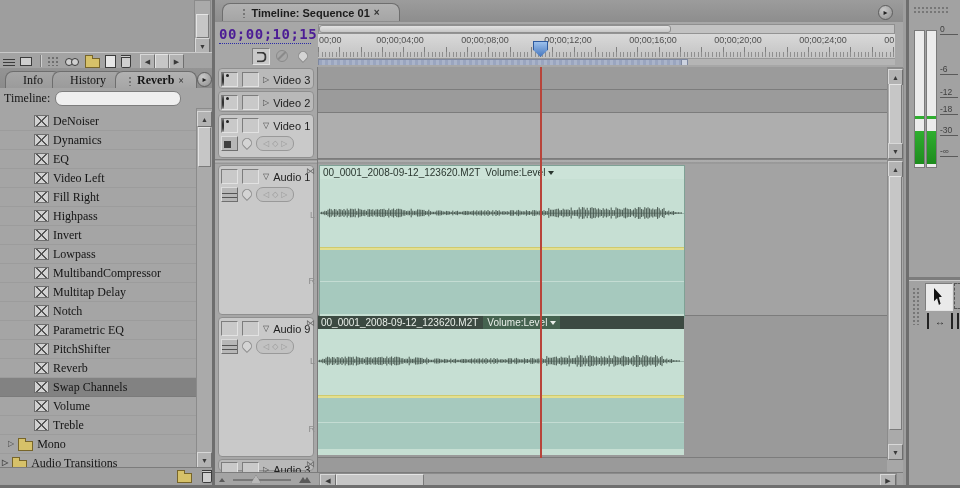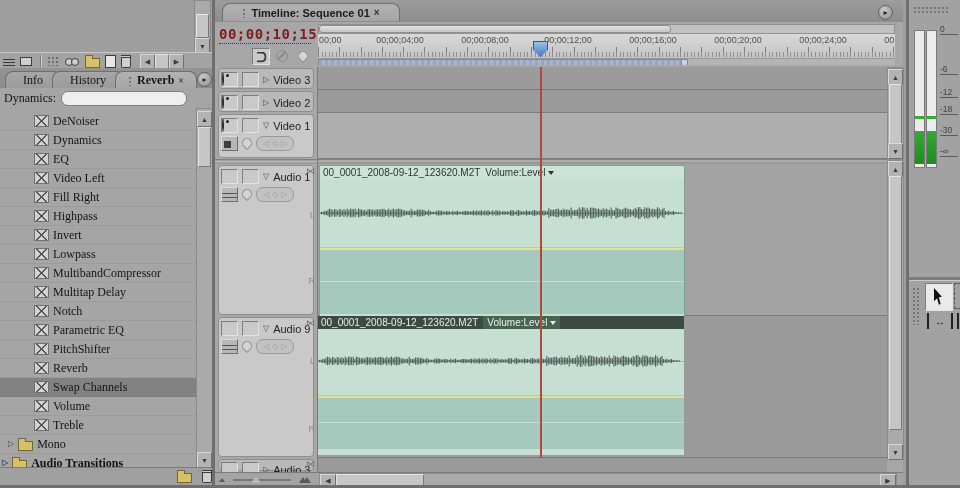--- a/index.html
+++ b/index.html
@@ -64,7 +64,7 @@
   #tl-tabbar{left:0;top:0;width:688px;height:22px;background:linear-gradient(#9c9c9c,#8d8d8d);border-bottom:1px solid #707070;}
   #tl-tab{left:7px;top:3px;width:158px;font-family:"Liberation Sans",sans-serif;font-size:11px;}
   #tl-header{left:0;top:22px;width:688px;height:45px;background:#a7a7a7;border-bottom:1px solid #8a8a8a;}
-  #timecode{left:4px;top:4px;font-family:"DejaVu Sans Mono",monospace;font-size:14px;font-weight:bold;color:#7f1d1d;letter-spacing:0.5px;}
+  #timecode{left:4px;top:4px;font-family:"DejaVu Sans Mono",monospace;font-size:14px;font-weight:bold;color:#4c1d95;letter-spacing:0.5px;}
   #tc-underline{left:4px;top:21px;width:92px;border-bottom:1px dotted #2b2ba8;}
   .hdr-btn{width:16px;height:15px;display:flex;align-items:center;justify-content:center;}
   .magnet{width:7px;height:8px;border:2px solid #3a3a3a;border-top:none;border-radius:0 0 5px 5px;transform:rotate(-90deg);}

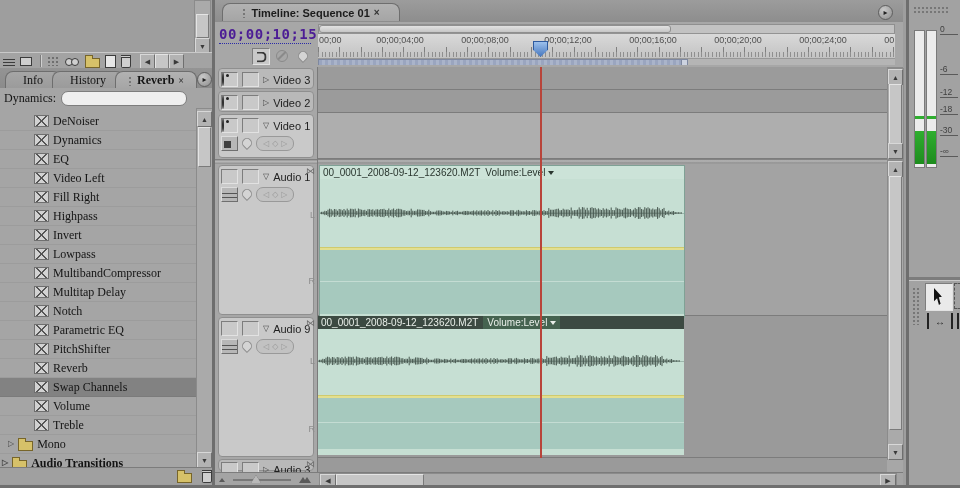--- a/index.html
+++ b/index.html
@@ -201,7 +201,7 @@
   </div>
 
   <div id="contains-row" class="abs">
-    <span class="serif">Dynamics:</span>
+    <span class="serif">Timeline:</span>
     <input id="contains-input" value="" style="">
   </div>
 

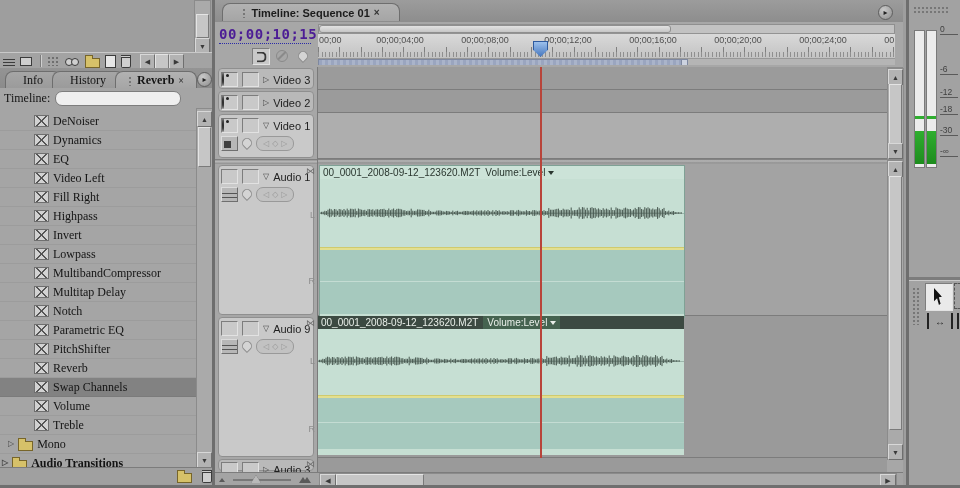--- a/index.html
+++ b/index.html
@@ -282,7 +282,7 @@
     <div class="fx-row root-row">
       <span class="tri">▷</span>
       <span class="folder"></span>
-      <span class="serif" style="font-weight:bold">Audio Transitions</span>
+      <span class="serif" style="font-weight:normal">Audio Transitions</span>
     </div>
 
   </div>

